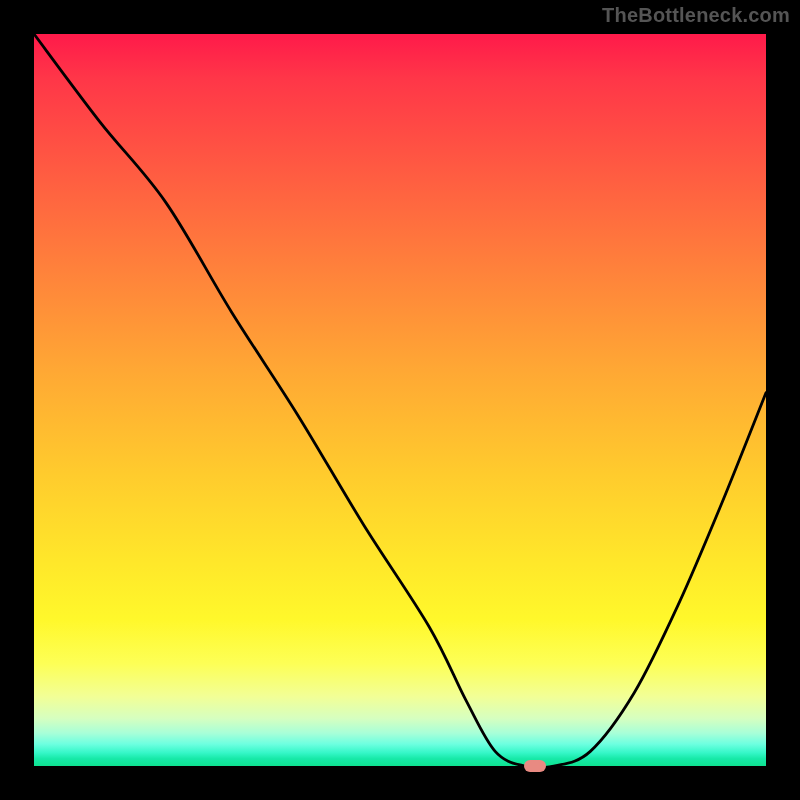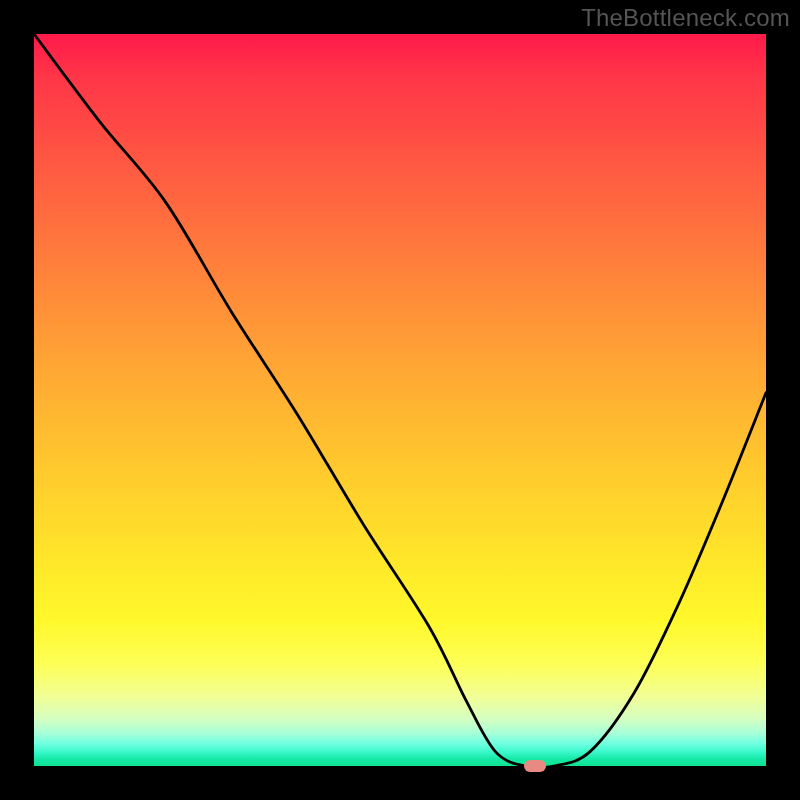--- a/index.html
+++ b/index.html
@@ -22,8 +22,8 @@
     top: 4px;
     right: 10px;
     color: #555;
-    font-size: 24px;
-    font-weight: 400;
+    font-size: 20px;
+    font-weight: 700;
     letter-spacing: 0.2px;
     z-index: 5;
   }

